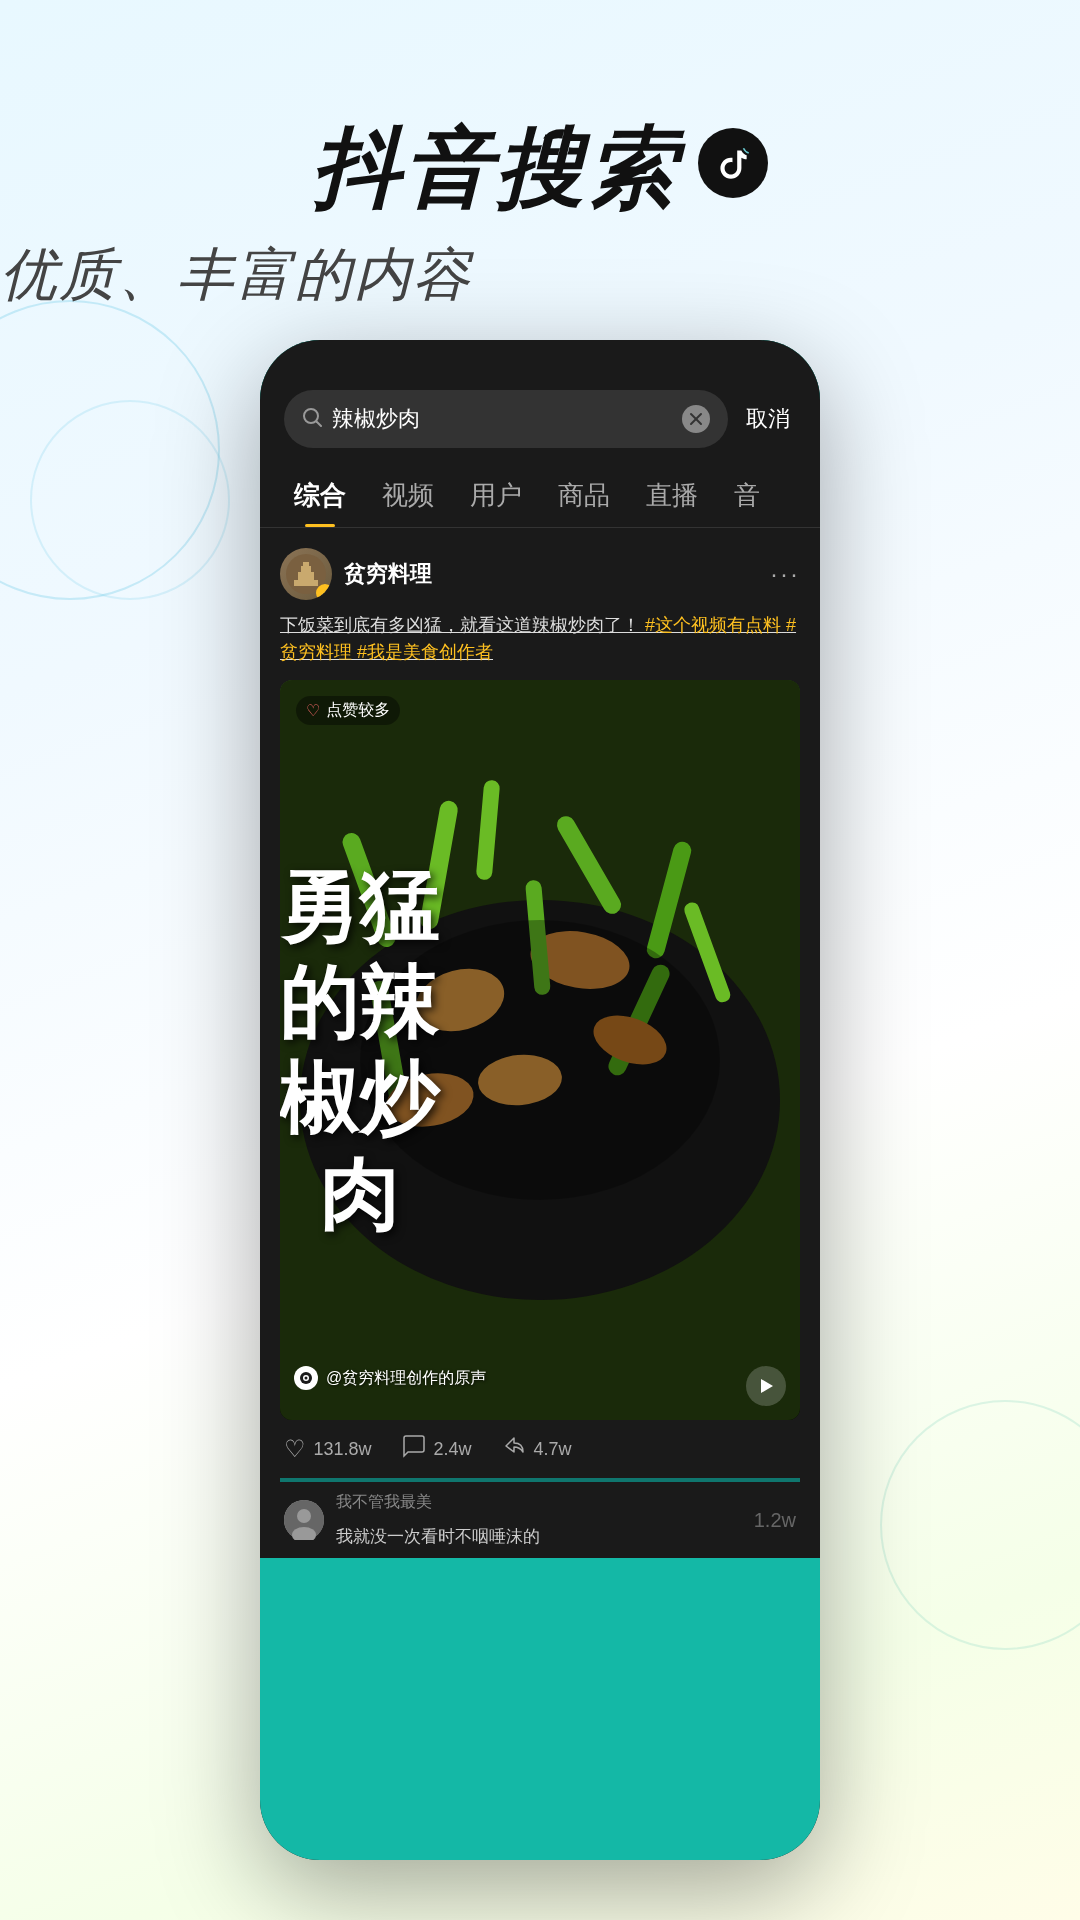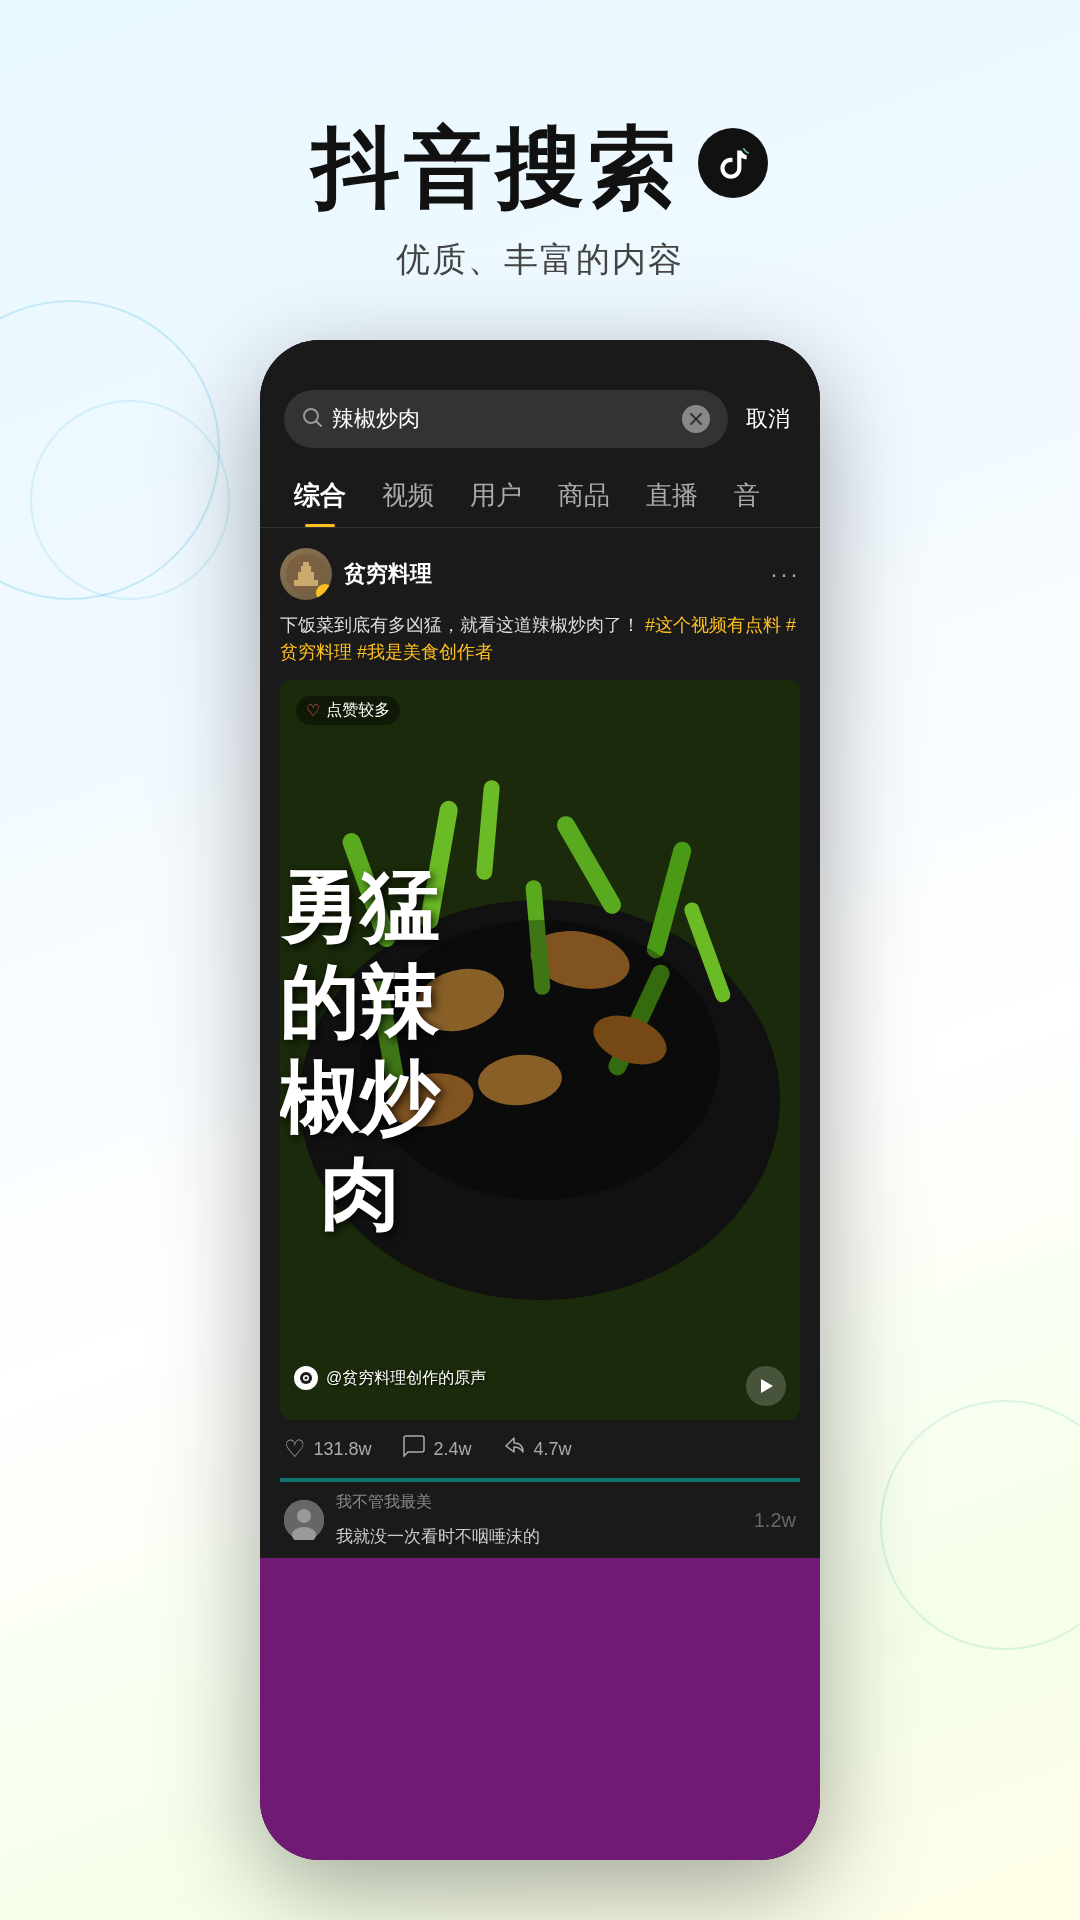--- a/index.html
+++ b/index.html
@@ -37,11 +37,12 @@
 
     
     .header-section {
-      text-align: center;
+      text-align: left;
       padding-top: 120px;
       padding-bottom: 60px;
       position: relative;
       z-index: 2;
+      font-style: italic;
     }
 
     .main-title {

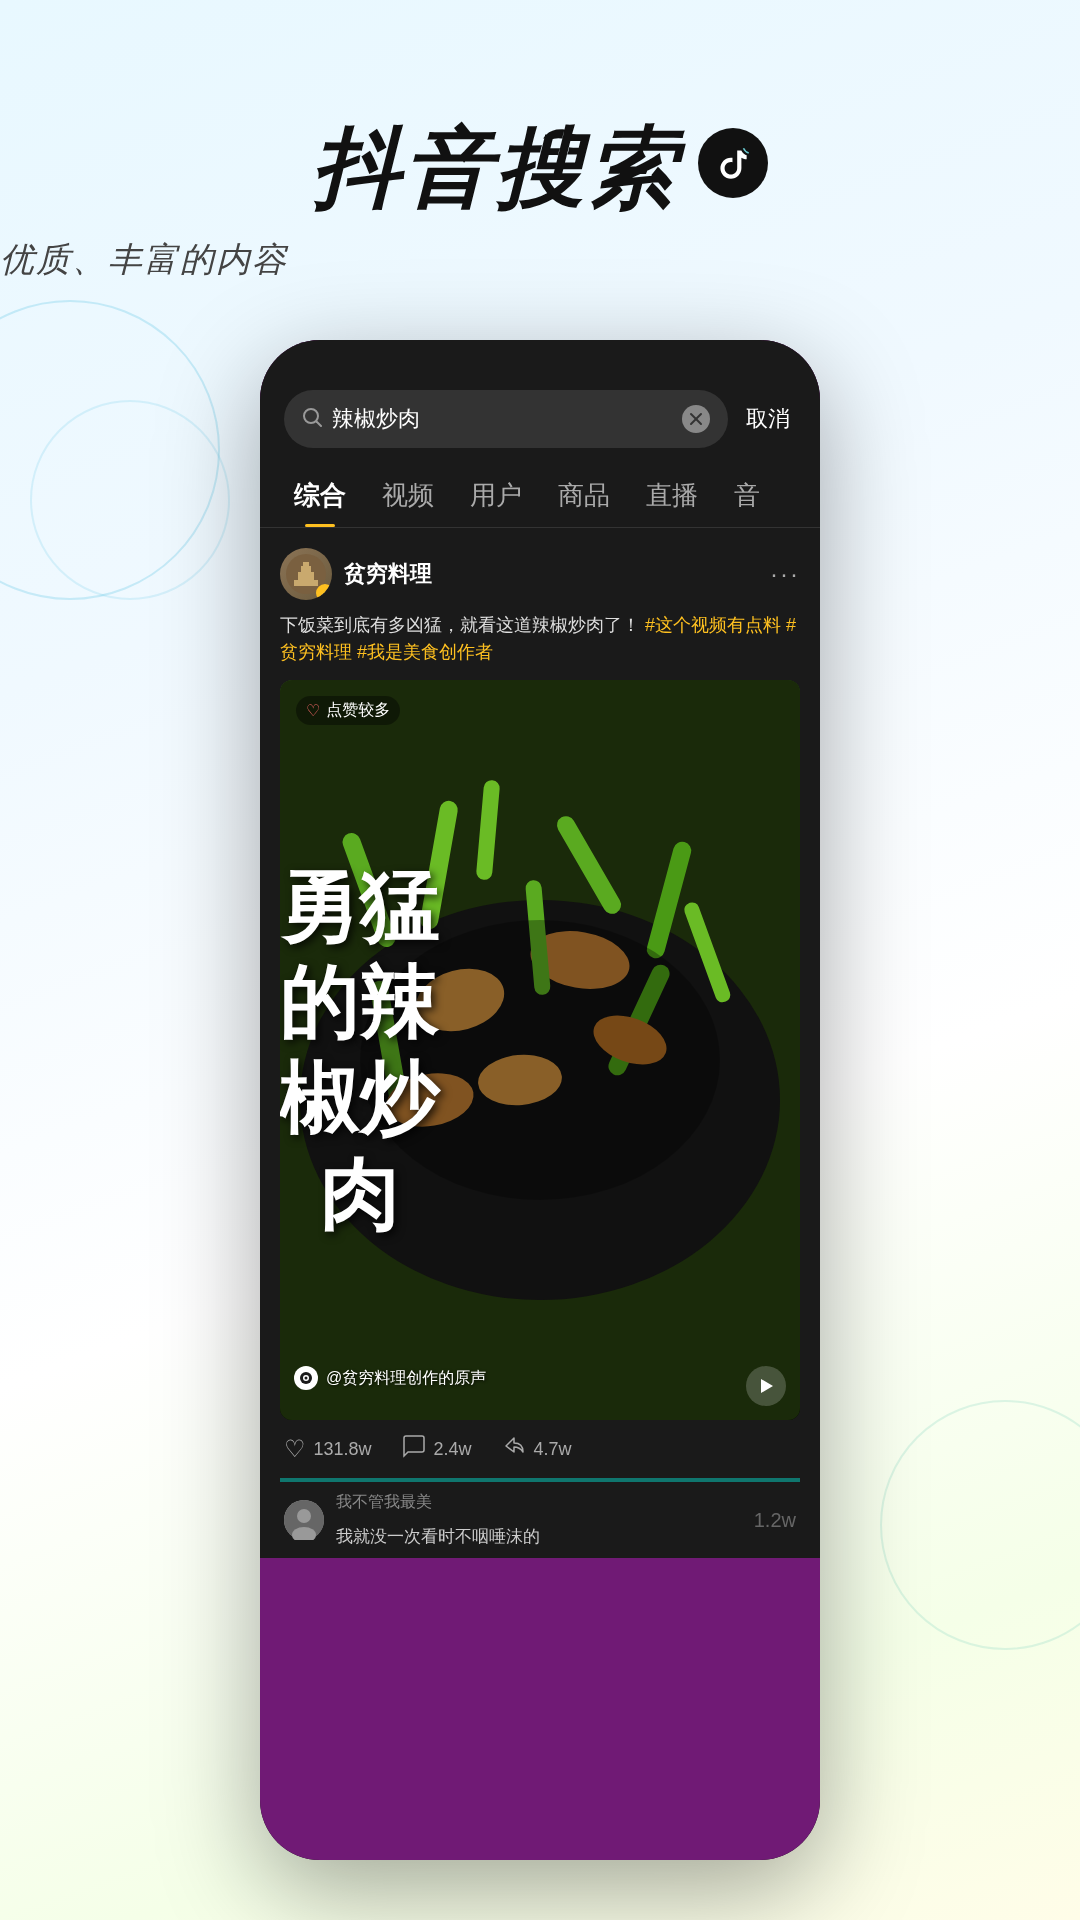--- a/index.html
+++ b/index.html
@@ -76,7 +76,7 @@
     }
 
     .sub-title {
-      font-size: 34px;
+      font-size: 57px;
       color: #444444;
       margin-top: 20px;
       font-weight: 400;

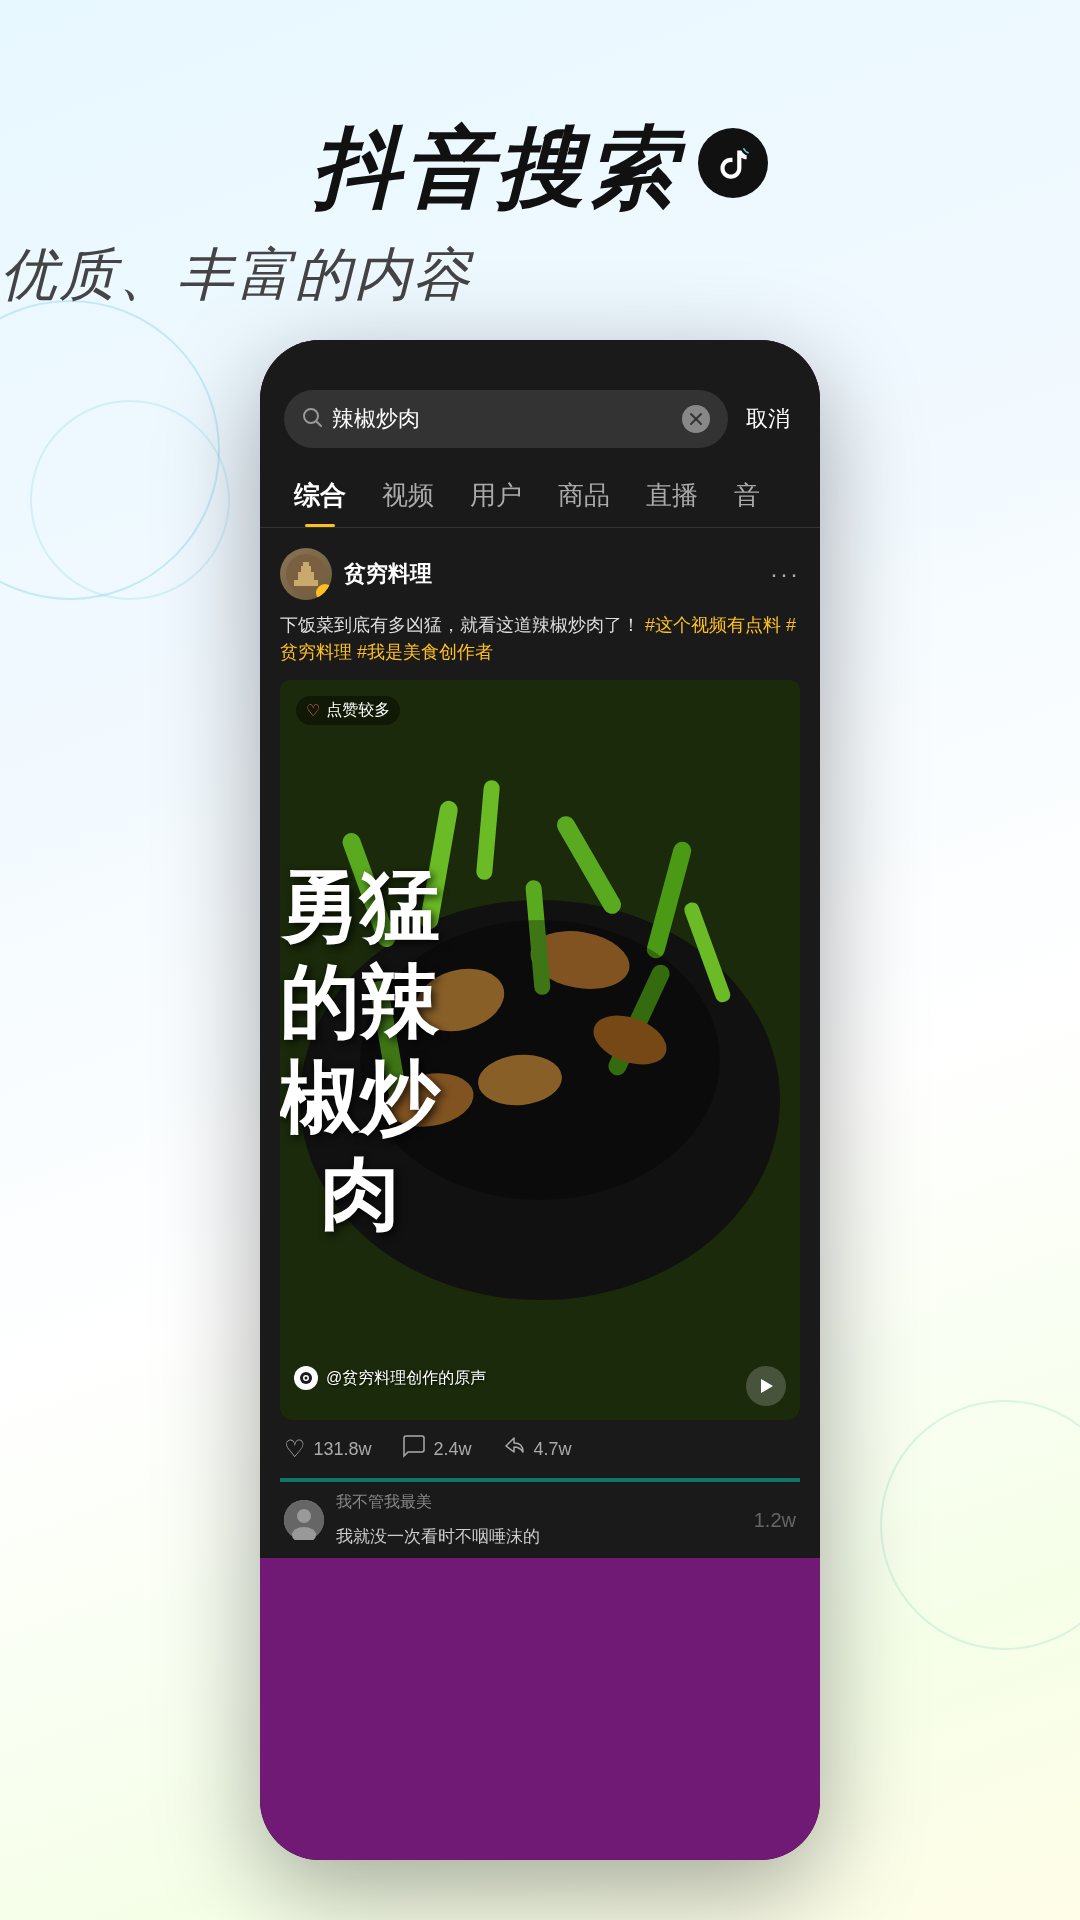--- a/index.html
+++ b/index.html
@@ -102,7 +102,7 @@
     .phone-screen {
       width: 100%;
       height: 100%;
-      background: #701a75;
+      background: #14b8a6;
       overflow: hidden;
       position: relative;
     }

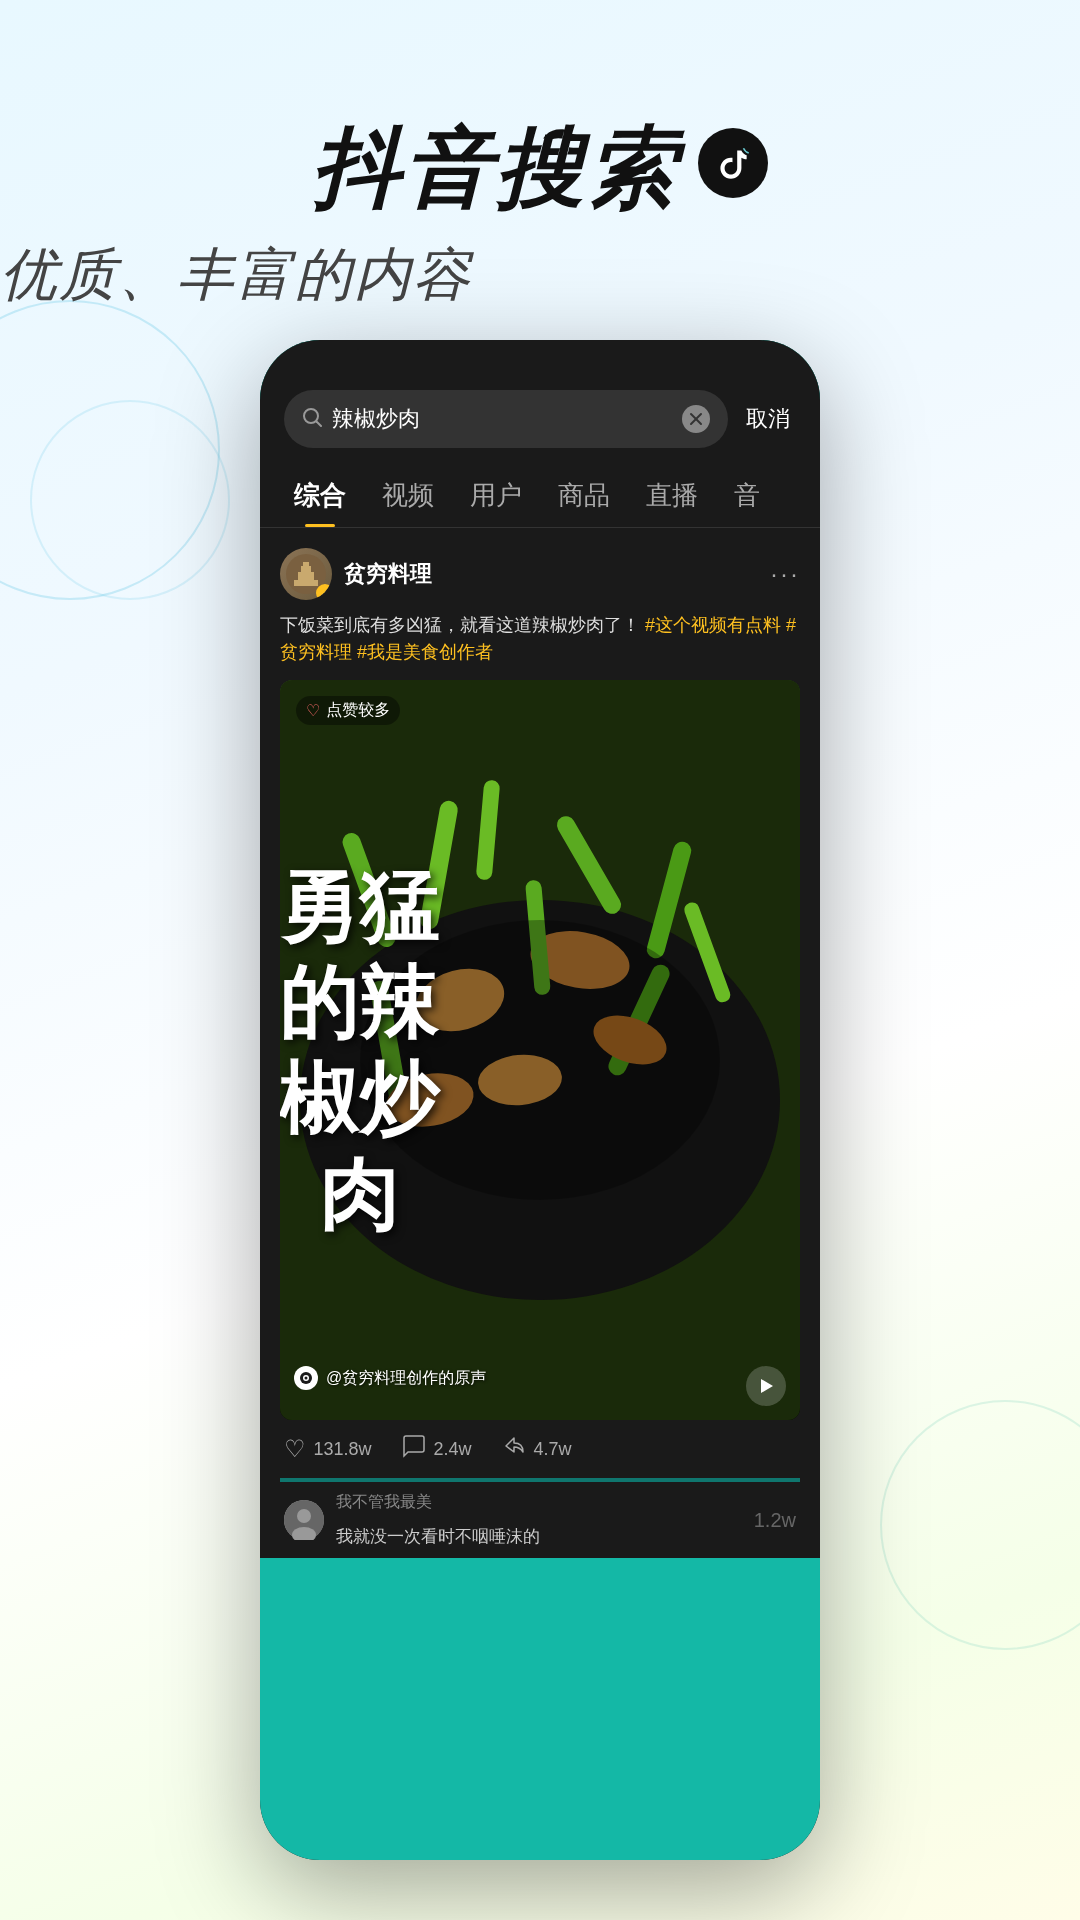--- a/index.html
+++ b/index.html
@@ -258,6 +258,7 @@
       color: #dddddd;
       line-height: 1.5;
       margin-bottom: 14px;
+      text-decoration: underline;
     }
 
     .hashtag {

